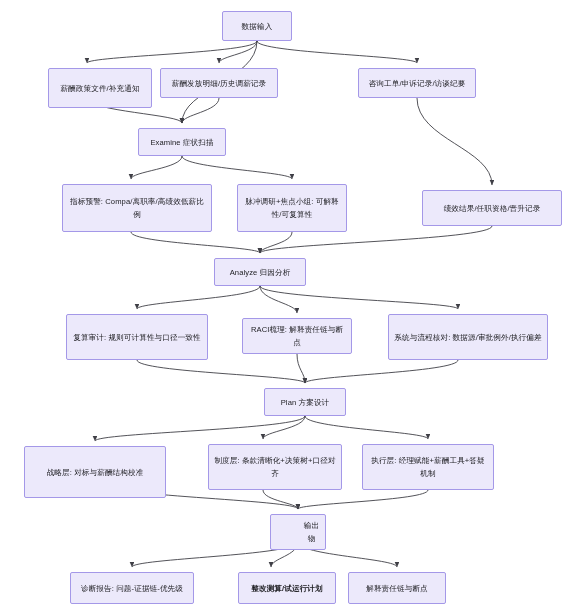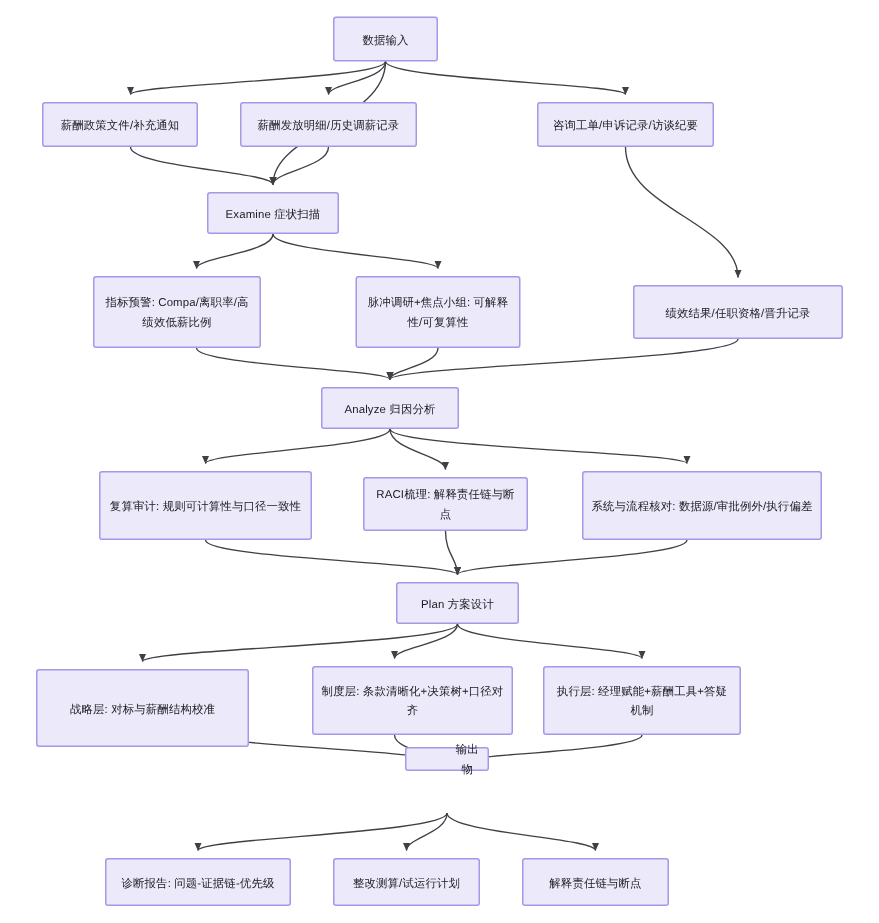--- a/index.html
+++ b/index.html
@@ -93,7 +93,7 @@
       <div class="node" style="left: 222px; top: 11px; width: 70px; height: 30px;">
         <span>数据输入</span>
       </div>
-      <div class="node" style="left: 28px; top: 68px; width: 104px; height: 30px;">
+      <div class="node" style="left: 48px; top: 68px; width: 104px; height: 40px;">
         <span>薪酬政策文件/补充通知</span>
       </div>
       <div class="node" style="left: 160px; top: 68px; width: 118px; height: 30px;">

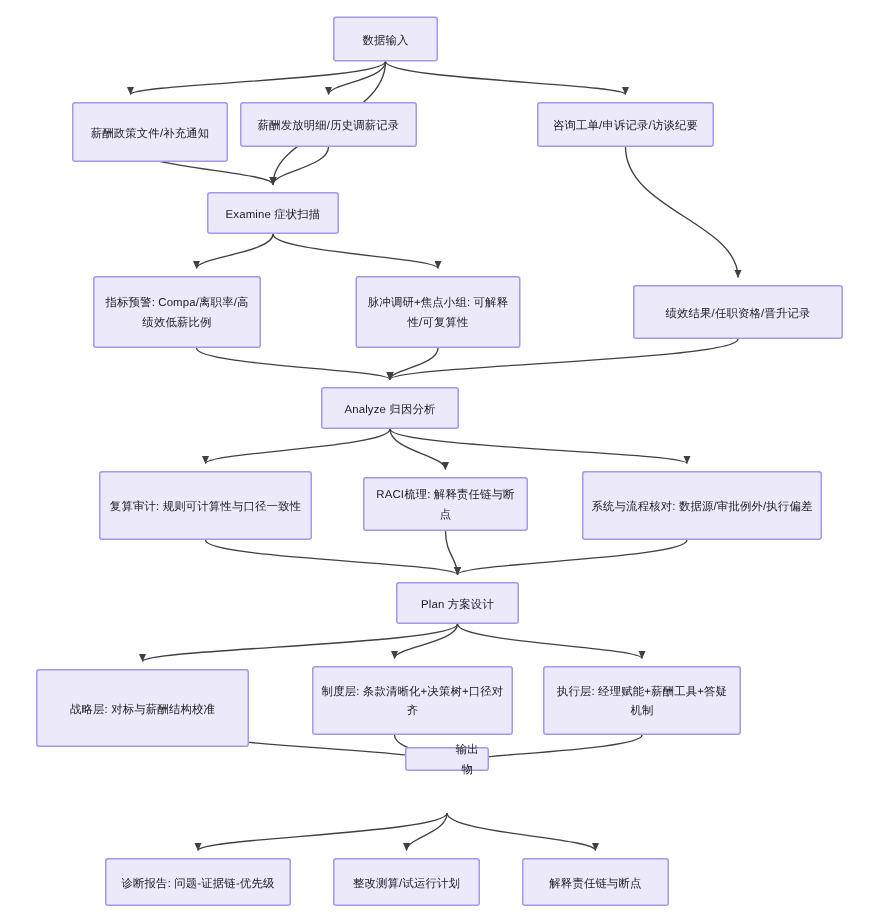--- a/index.html
+++ b/index.html
@@ -105,7 +105,7 @@
       <div class="node" style="left: 138px; top: 128px; width: 88px; height: 28px;">
         <span>Examine 症状扫描</span>
       </div>
-      <div class="node" style="left: 62px; top: 184px; width: 112px; height: 48px;">
+      <div class="node" style="left: 62px; top: 184px; width: 150px; height: 48px;">
         <span>指标预警: Compa/离职率/高绩效低薪比例</span>
       </div>
       <div class="node" style="left: 237px; top: 184px; width: 110px; height: 48px;">

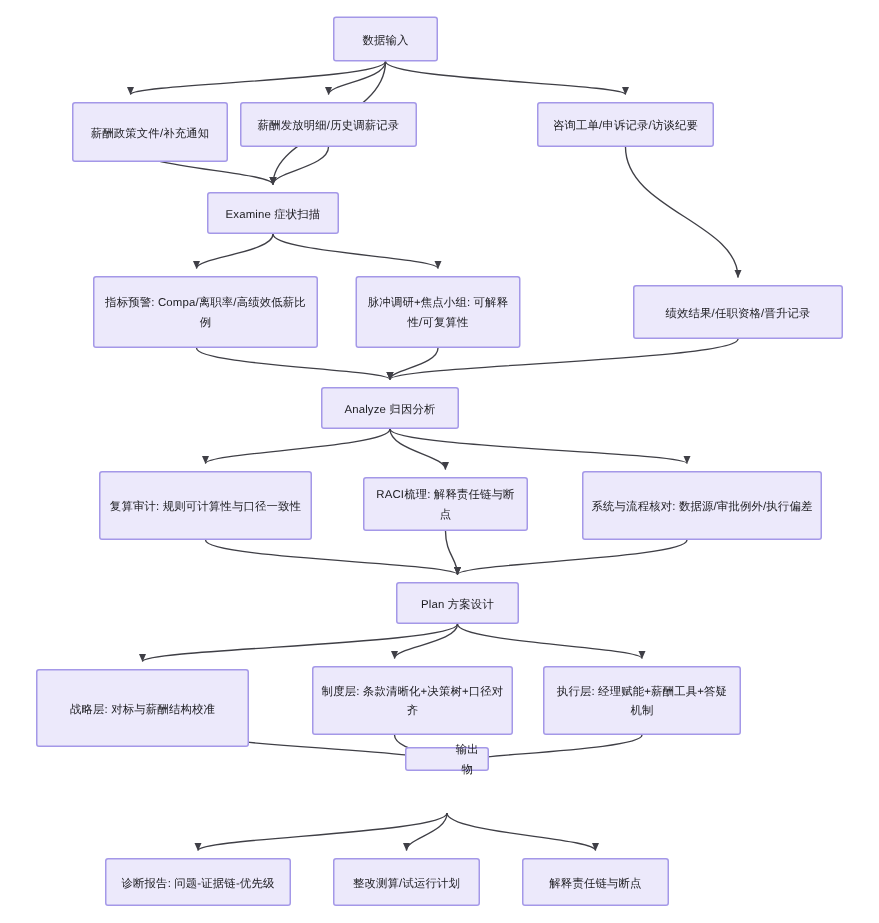--- a/index.html
+++ b/index.html
@@ -138,7 +138,7 @@
       <div class="node" style="left: 362px; top: 444px; width: 132px; height: 46px;">
         <span>执行层: 经理赋能+薪酬工具+答疑机制</span>
       </div>
-      <div class="node" style="left: 270px; top: 498px; width: 56px; height: 16px; padding-left: 32px;">
+      <div class="node" style="left: 270px; top: 514px; width: 56px; height: 36px; padding-left: 32px;">
         <span>输出物</span>
       </div>
       <div class="node" style="left: 70px; top: 572px; width: 124px; height: 32px;">

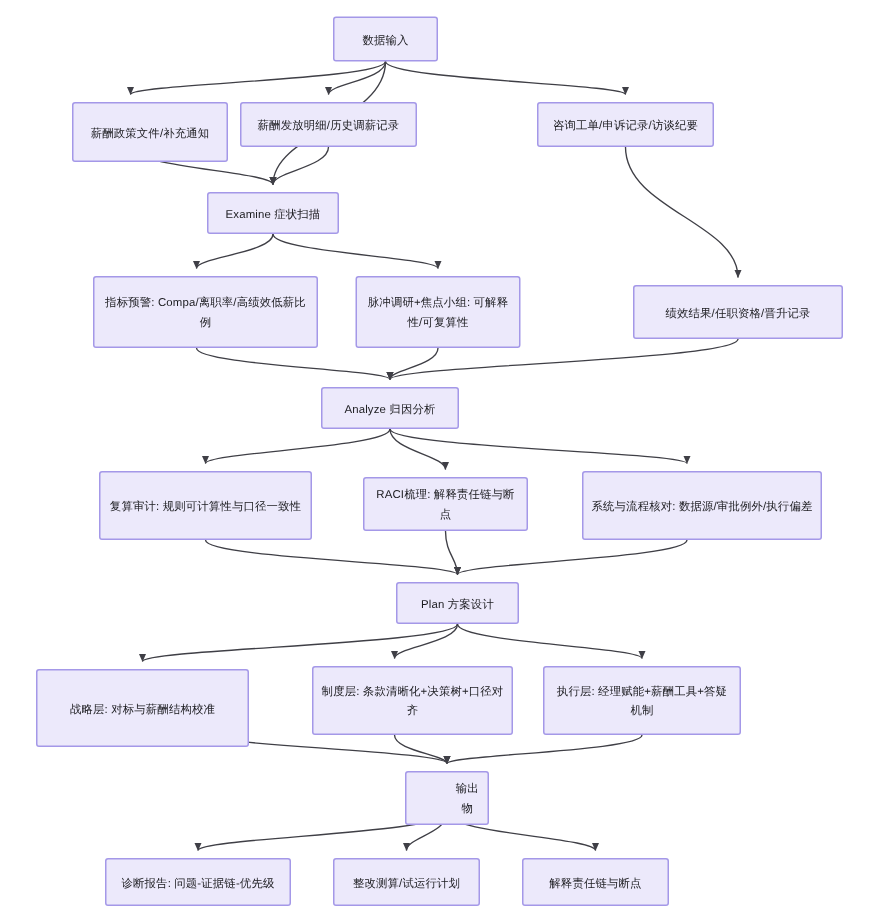--- a/index.html
+++ b/index.html
@@ -144,7 +144,7 @@
       <div class="node" style="left: 70px; top: 572px; width: 124px; height: 32px;">
         <span>诊断报告: 问题-证据链-优先级</span>
       </div>
-      <div class="node" style="left: 222px; top: 572px; width: 98px; height: 32px;">
+      <div class="node" style="left: 238px; top: 572px; width: 98px; height: 32px; font-weight: bold;">
         <span>整改测算/试运行计划</span>
       </div>
       <div class="node" style="left: 348px; top: 572px; width: 98px; height: 32px;">

